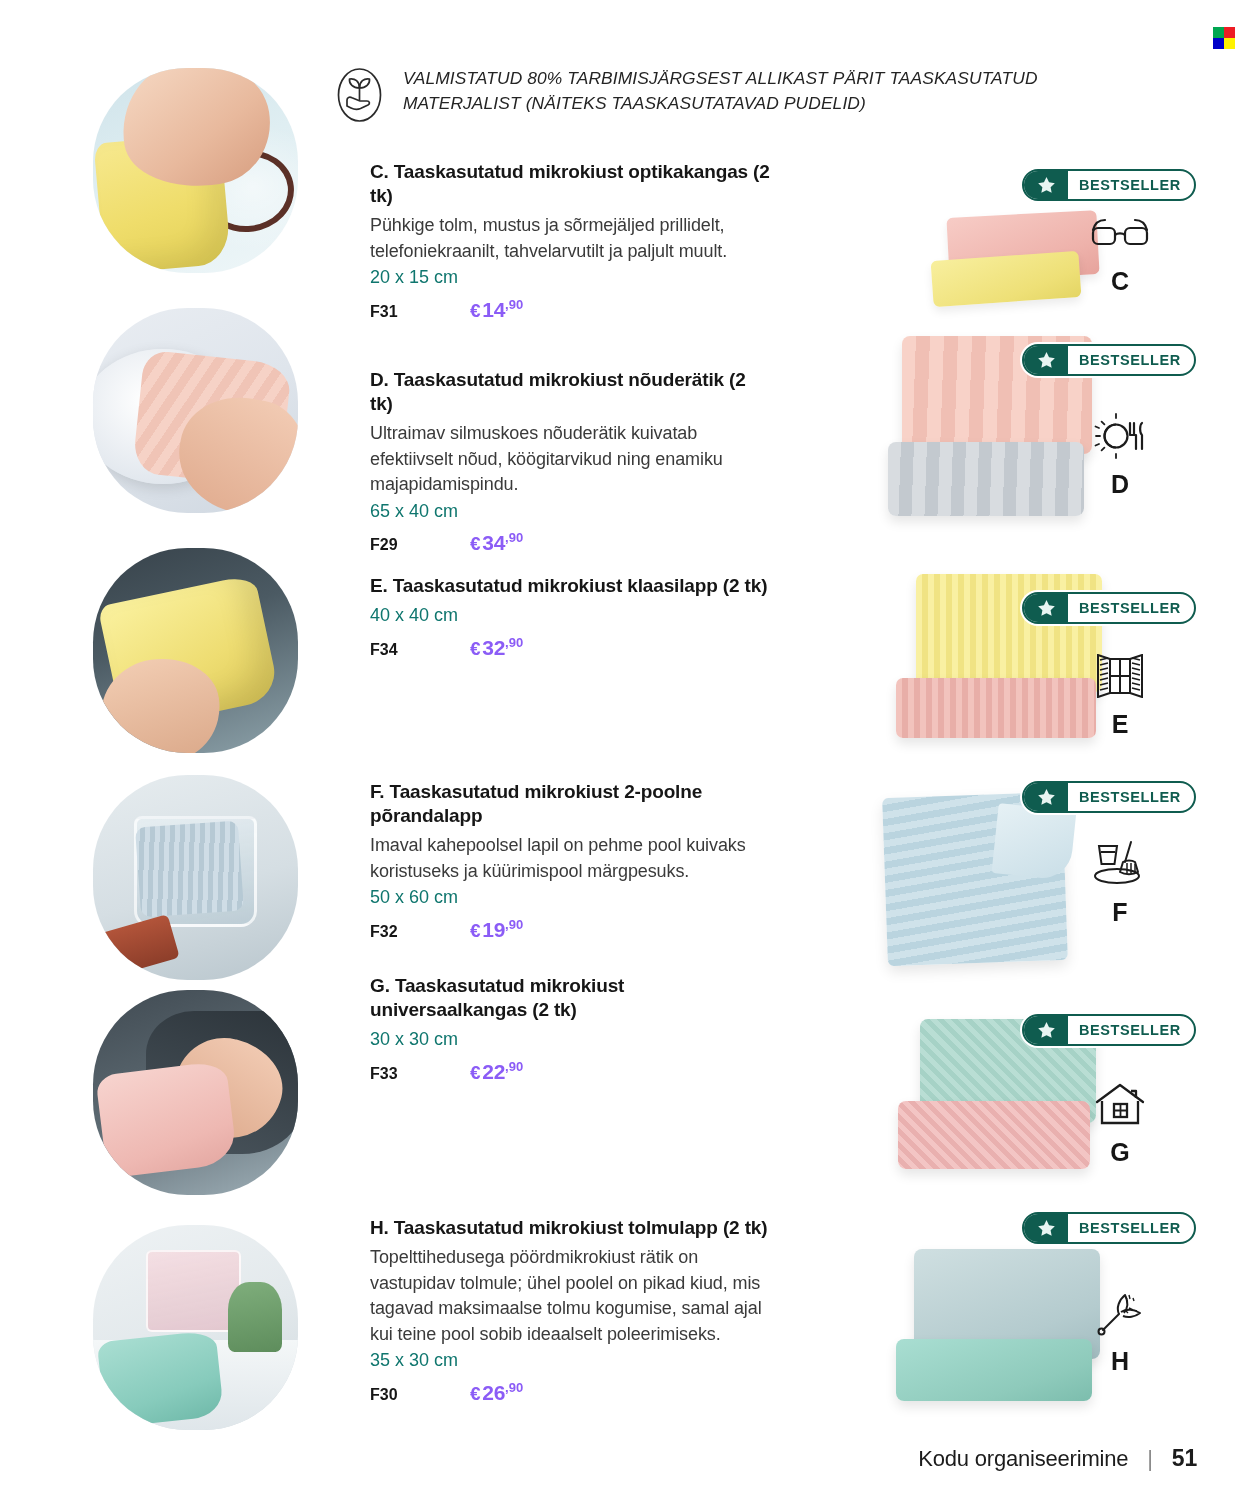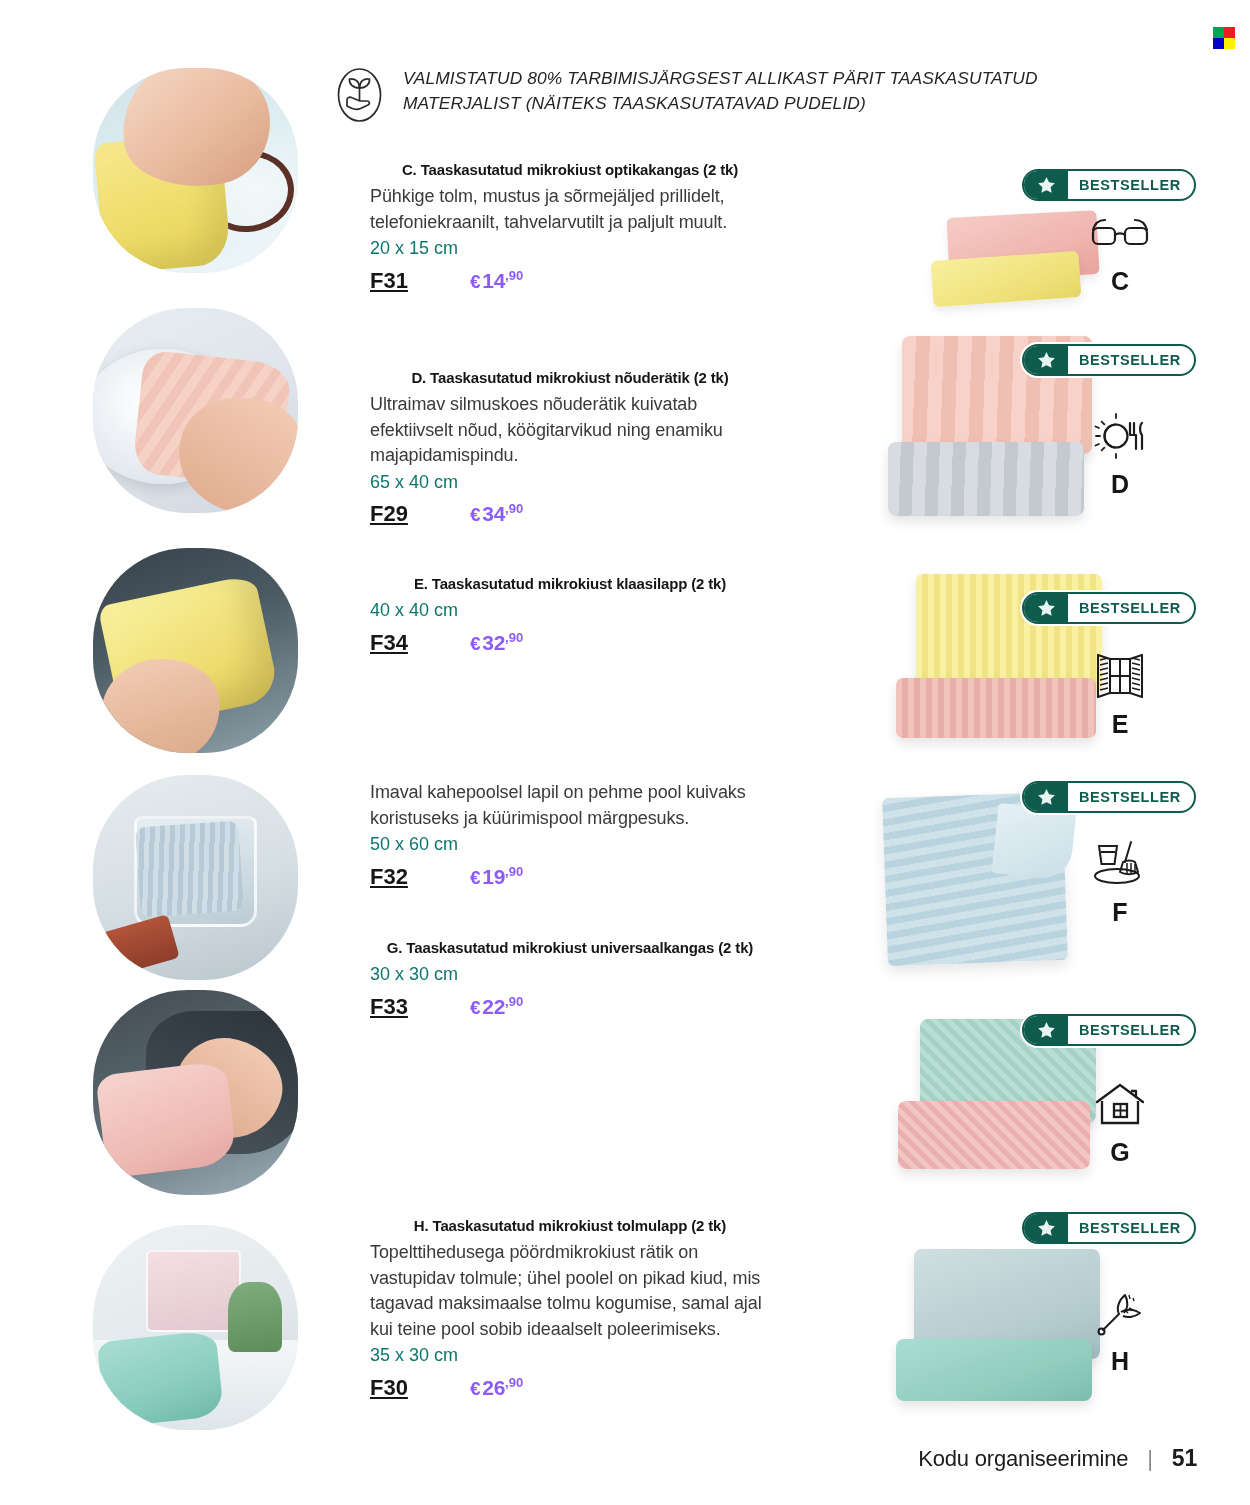--- a/index.html
+++ b/index.html
@@ -37,8 +37,8 @@
 
   
   .prod { position:absolute; left:370px; width:400px; }
-  .prod h3 { font-size:15px; line-height:1.27; font-weight:bold; letter-spacing:-.15px;
-             color:#161616; margin-bottom:5px;text-align:center; }
+  .prod h3 { font-size:19px; line-height:1.27; font-weight:bold; letter-spacing:-.15px;
+             color:#161616; margin-bottom:5px; }
   .prod p.desc { font-size:18px; line-height:1.42; color:#3a3a3a; letter-spacing:-.1px; }
   .prod p.dim { font-size:18px; line-height:1.42; color:#0f766e; margin-top:1px; }
   .prod .codeline { margin-top:6px; display:flex; align-items:baseline; }

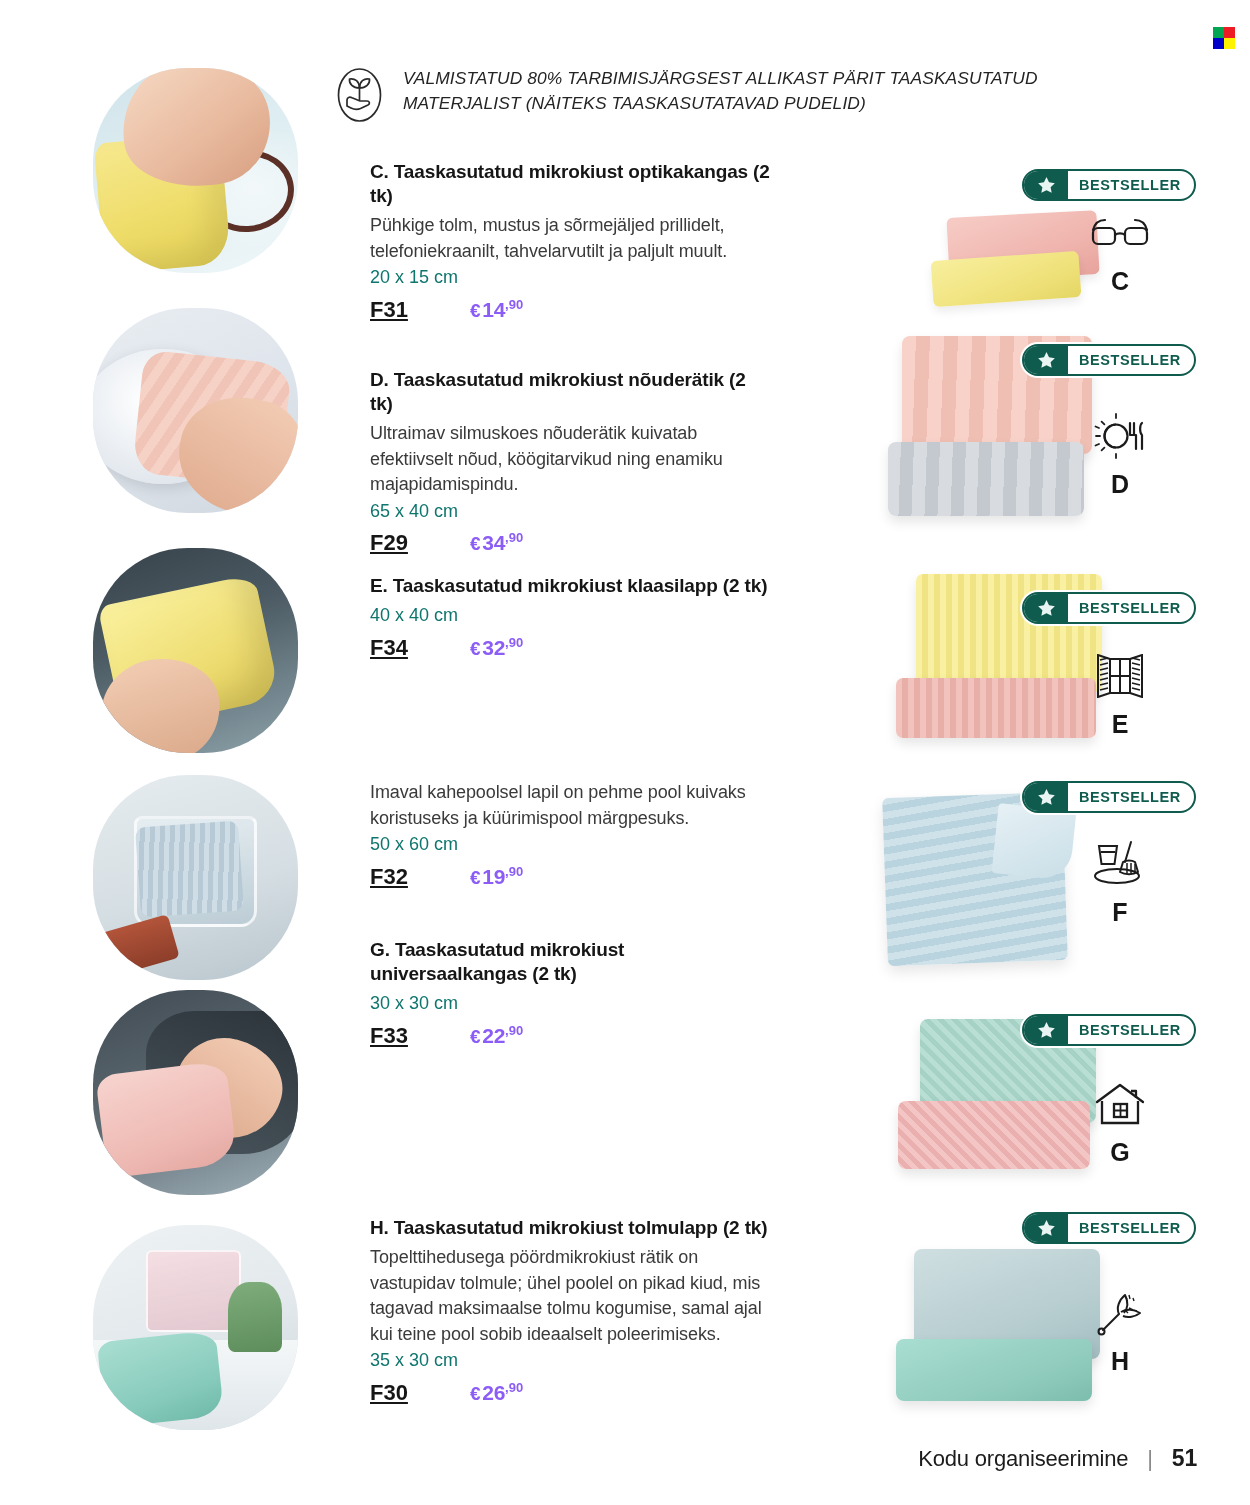--- a/index.html
+++ b/index.html
@@ -42,7 +42,7 @@
   .prod p.desc { font-size:18px; line-height:1.42; color:#3a3a3a; letter-spacing:-.1px; }
   .prod p.dim { font-size:18px; line-height:1.42; color:#0f766e; margin-top:1px; }
   .prod .codeline { margin-top:6px; display:flex; align-items:baseline; }
-  .prod .code { font-size:22px; font-weight:bold; color:#161616; width:100px;text-decoration:underline; }
+  .prod .code { font-size:16px; font-weight:bold; color:#161616; width:100px; }
   .prod .price { font-size:21px; font-weight:bold; color:#8b5cf6; letter-spacing:-.3px; }
   .prod .price .eur { font-size:19px; margin-right:2px; }
   .prod .price sup { font-size:13px; font-weight:bold; vertical-align: super; letter-spacing:0; }

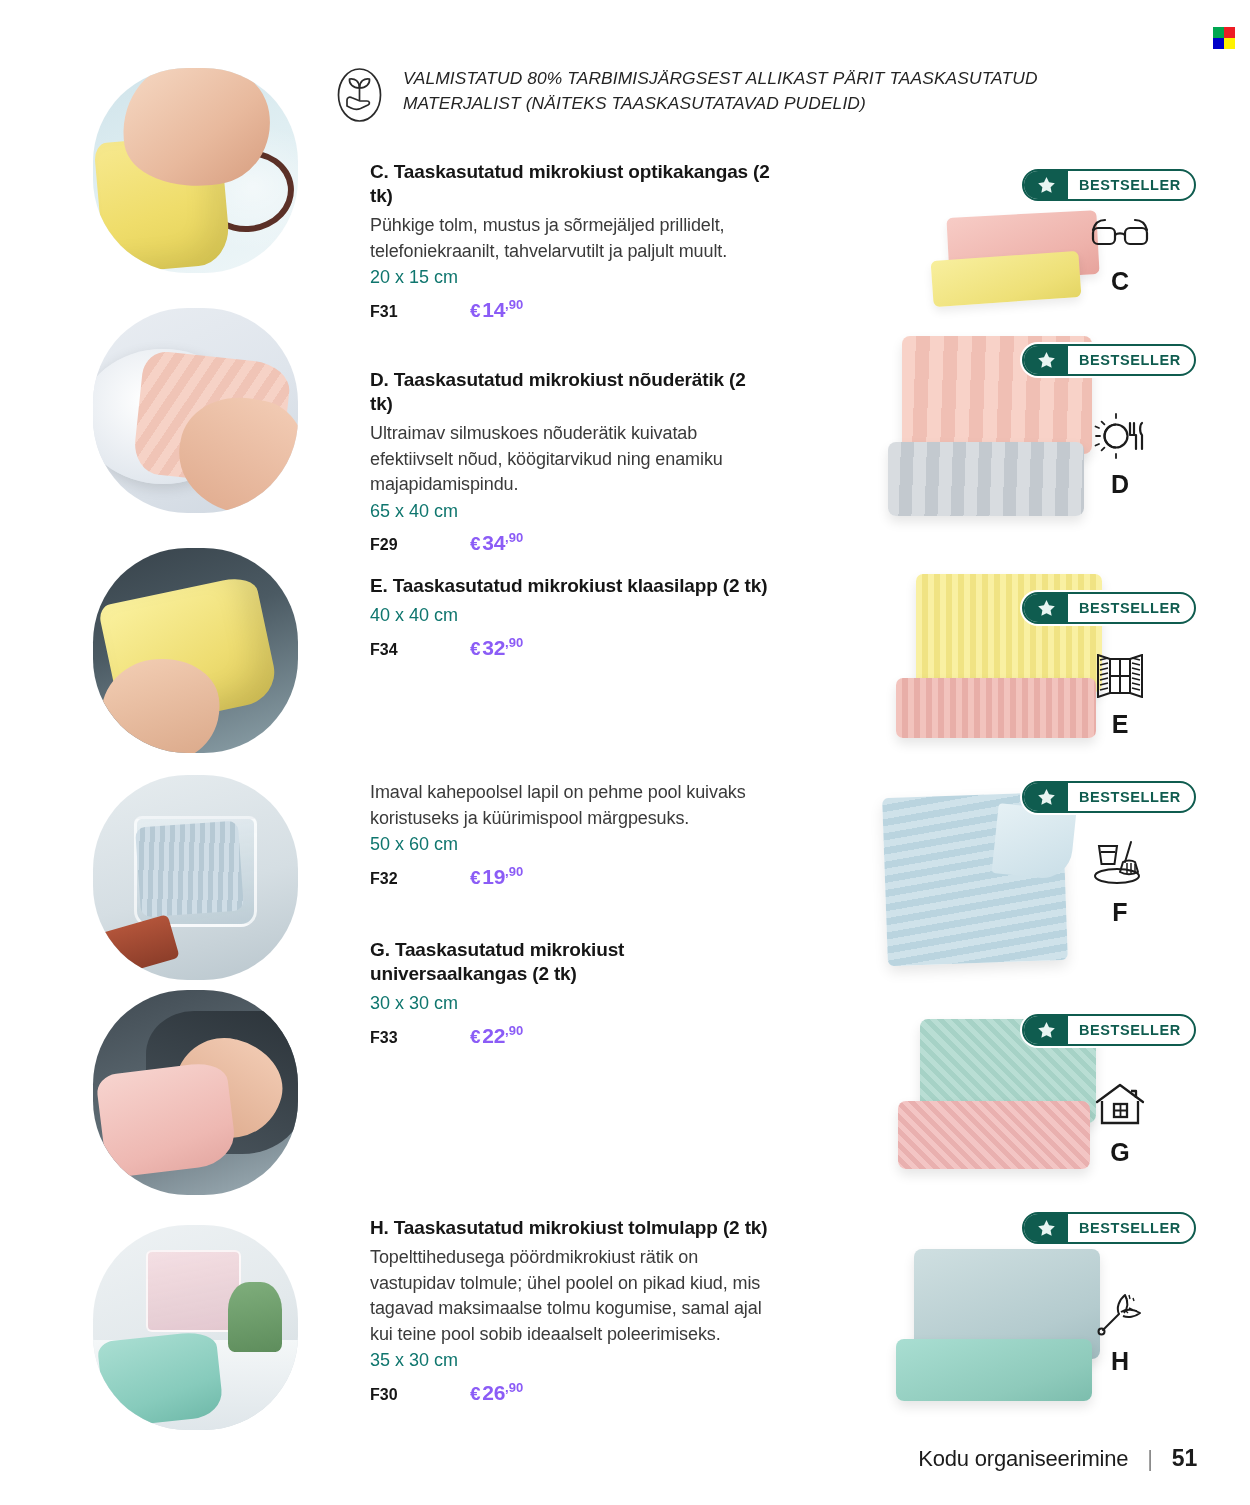--- a/index.html
+++ b/index.html
@@ -287,6 +287,7 @@
   </div>
 
   <div class="prod" style="top:780px">
+    <h3>F. Taaskasutatud mikrokiust 2-poolne põrandalapp</h3>
     <p class="desc">Imaval kahepoolsel lapil on pehme pool kuivaks koristuseks ja küürimispool märgpesuks.</p>
     <p class="dim">50 x 60 cm</p>
     <div class="codeline">

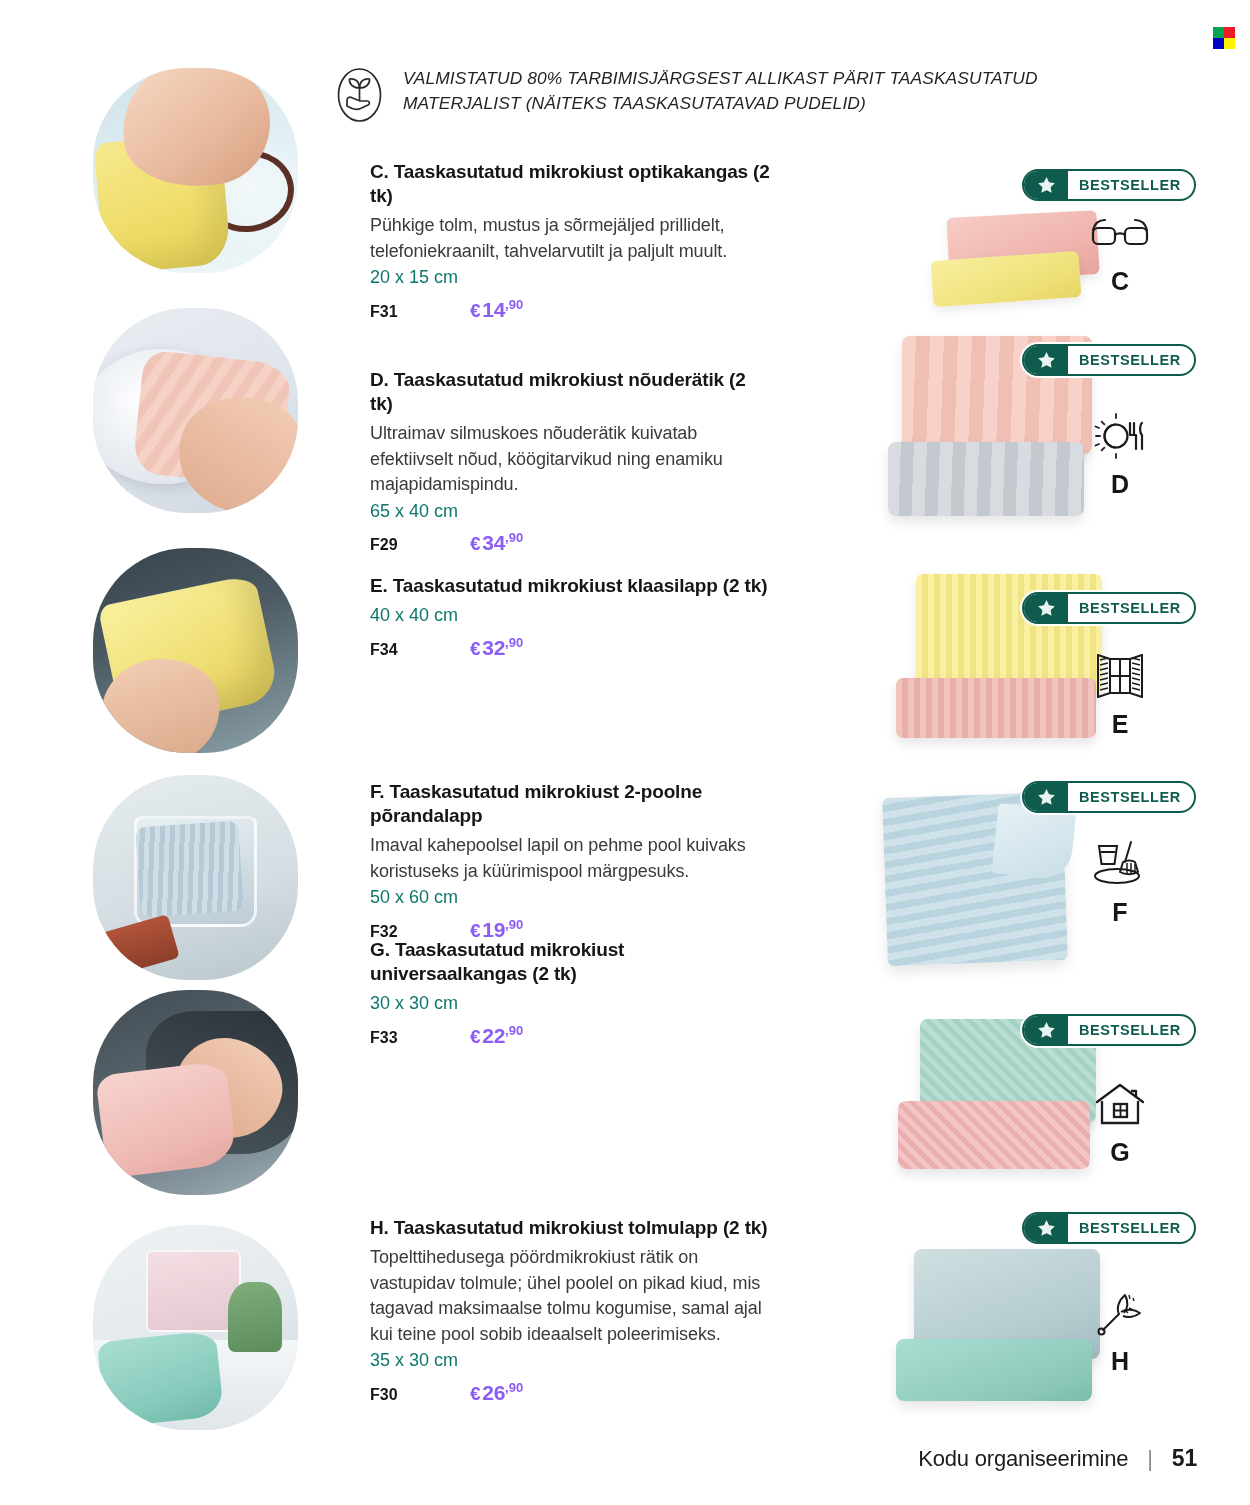--- a/index.html
+++ b/index.html
@@ -298,7 +298,7 @@
     </div>
   </div>
 
-  <div class="prod" style="top:938px">
+  <div class="prod" style="top:974px">
     <h3>G. Taaskasutatud mikrokiust universaalkangas (2 tk)</h3>
     <p class="dim">30 x 30 cm</p>
     <div class="codeline">

